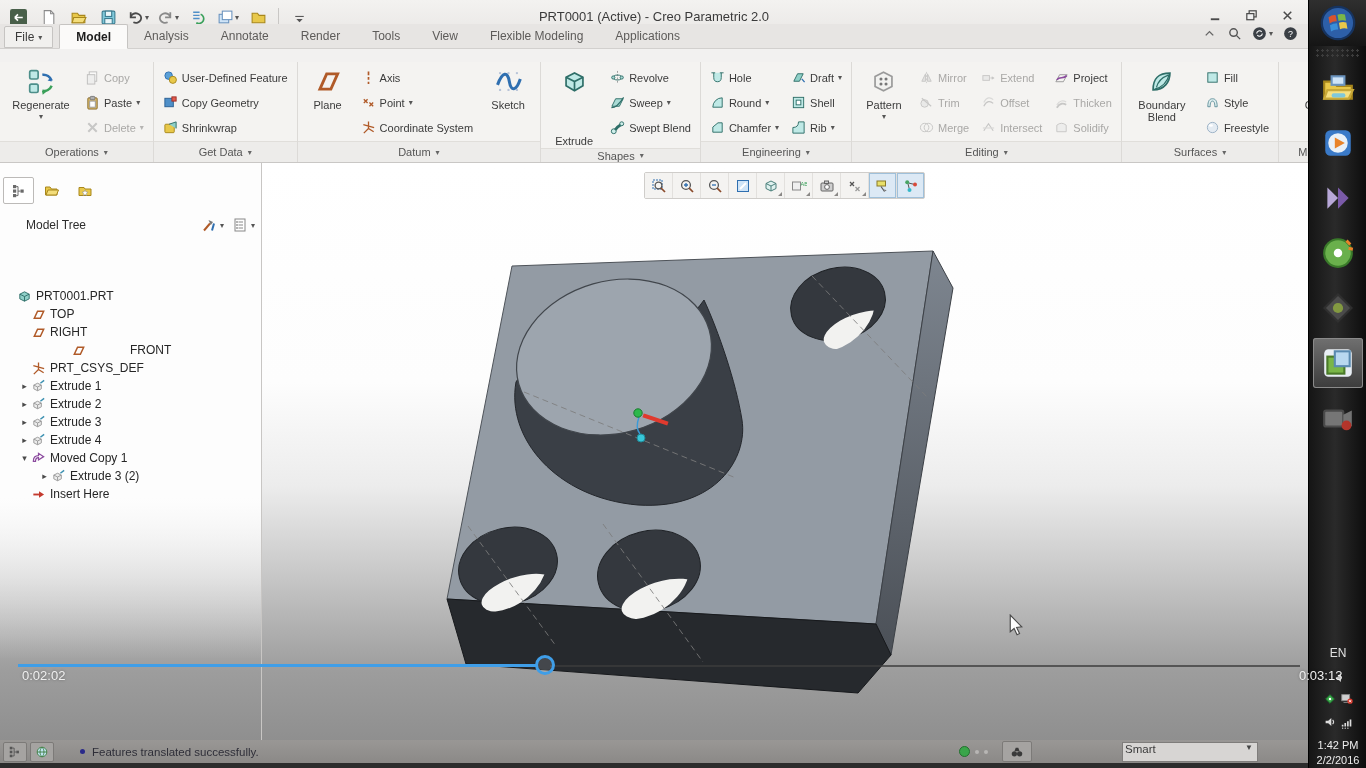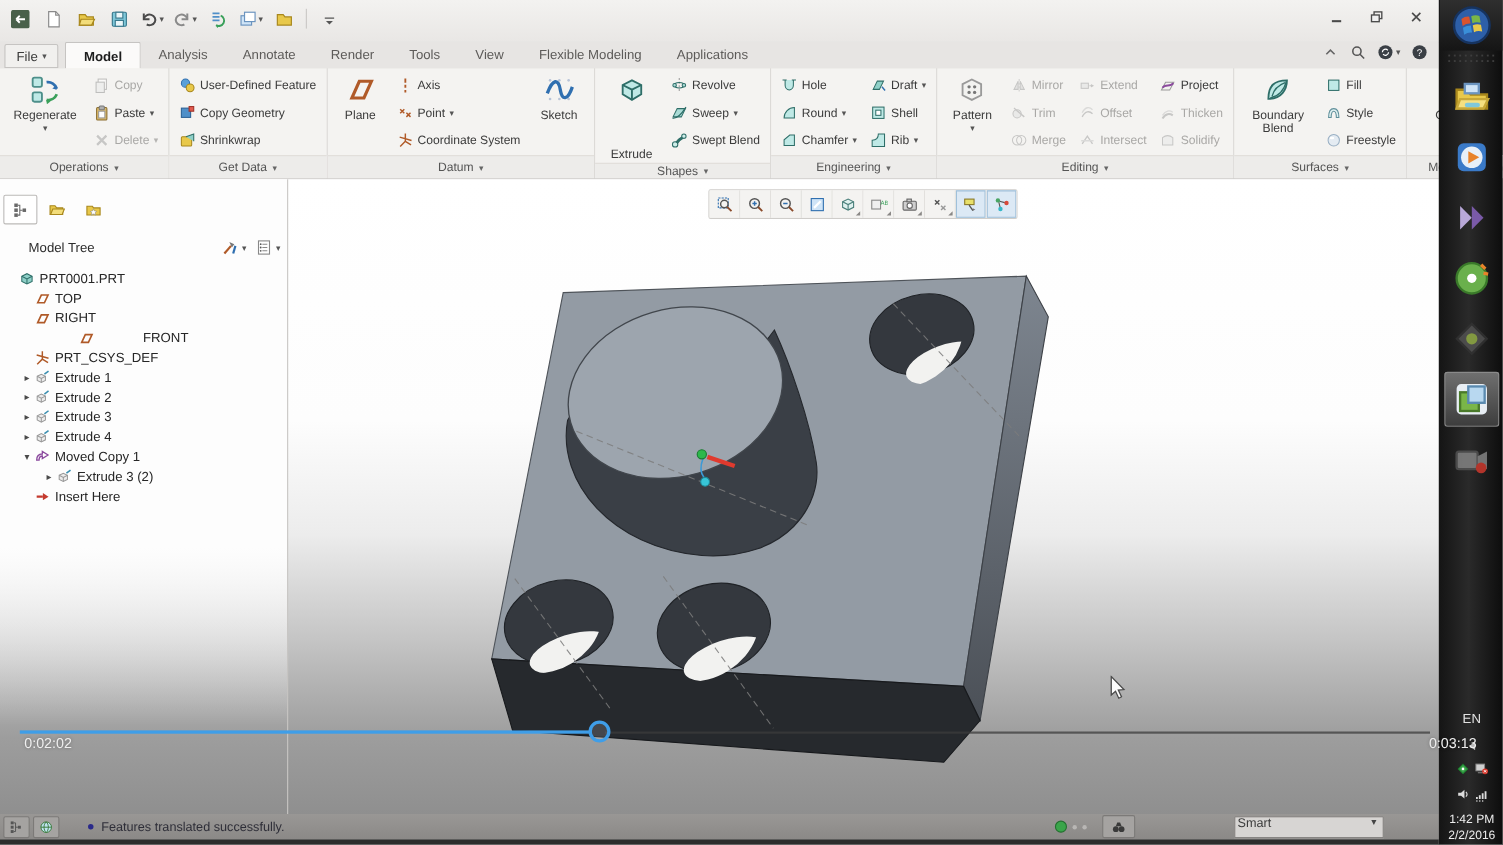--- a/index.html
+++ b/index.html
@@ -223,6 +223,7 @@
           </span>
         </div>
       </div>
+    <div id="win-title">PRT0001 (Active) - Creo Parametric 2.0</div>
     <div id="winctrl">
         <div class="wbtn">
           <span class="icon">

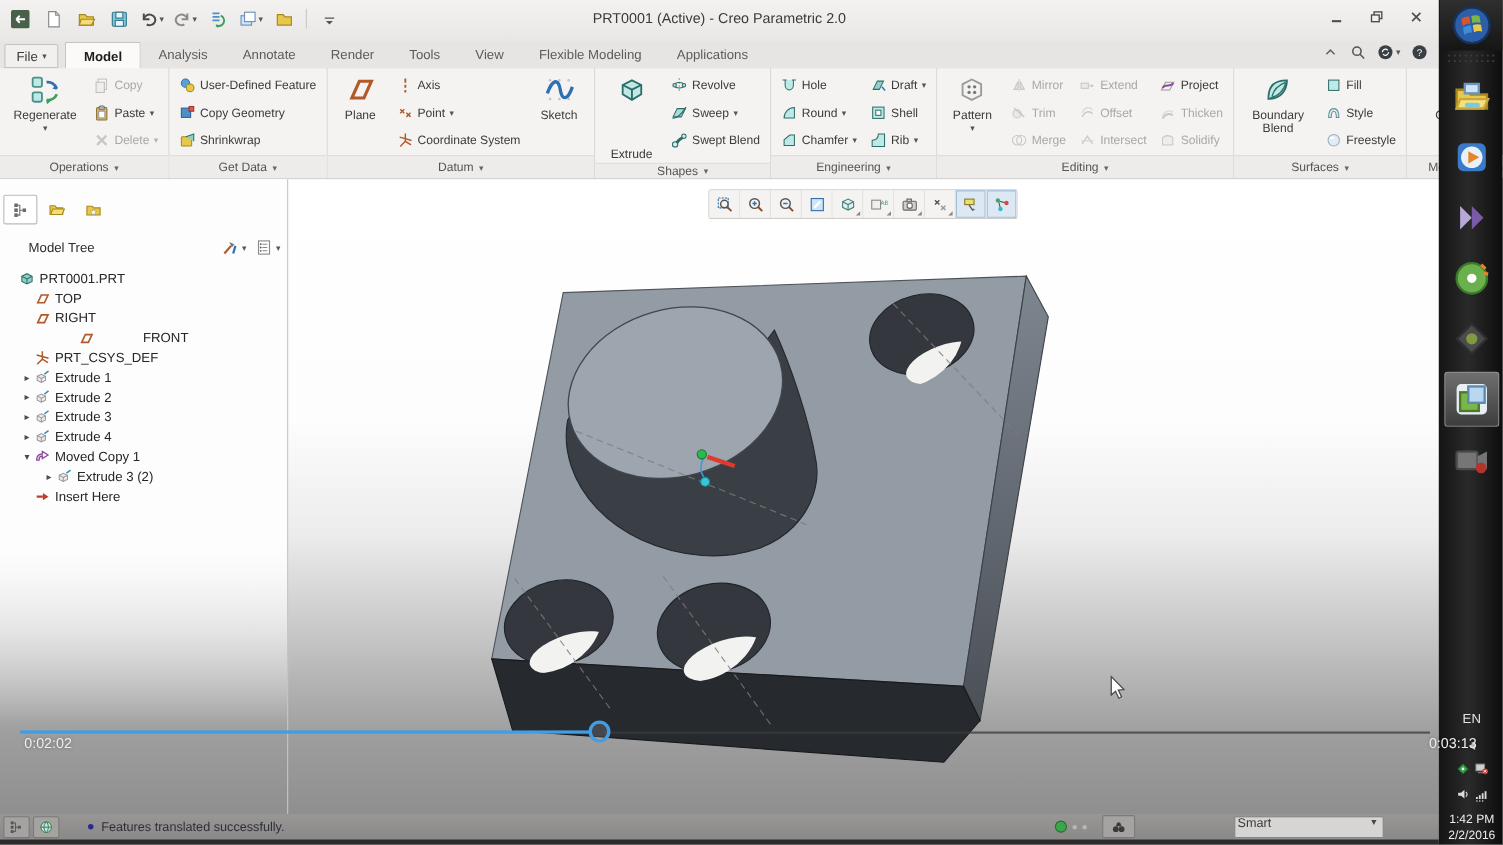--- a/index.html
+++ b/index.html
@@ -22,7 +22,7 @@
   .wbtn{width:26px;height:18px;display:flex;align-items:center;justify-content:center;}
 
   
-  #tabsrow{position:absolute;left:0;top:38px;width:1308px;height:24px;
+  #tabsrow{position:absolute;left:0;top:24px;width:1308px;height:24px;
     background:#e7e5e3;border-bottom:1px solid #d2d0ce;}
   #tabs{display:flex;align-items:stretch;height:24px;}
   .filetab{margin:2px 6px 0 4px;padding:0 10px;border:1px solid #c6c4c2;background:#f1f0ee;

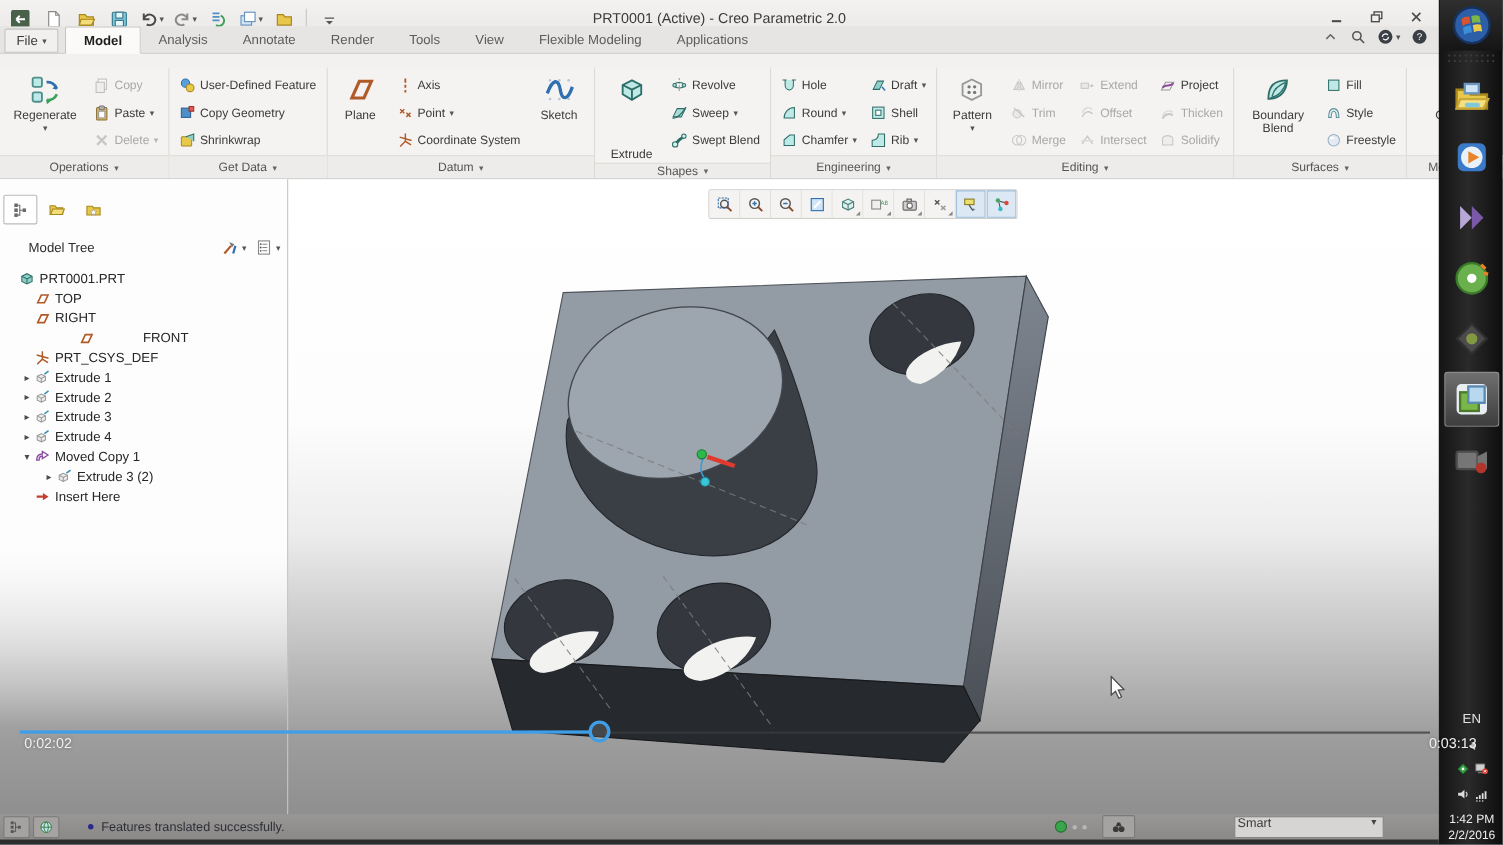--- a/index.html
+++ b/index.html
@@ -947,7 +947,7 @@
           </span>
       </div>
       <div id="tree">
-          <div class="trow" style="padding-left: 4px;">
+          <div class="trow" style="padding-left: 4px; margin-top: 43px;">
             <span class="arrow"></span>
             <span class="icon">
               <svg width="15" height="15" viewBox="0 0 16 16">

